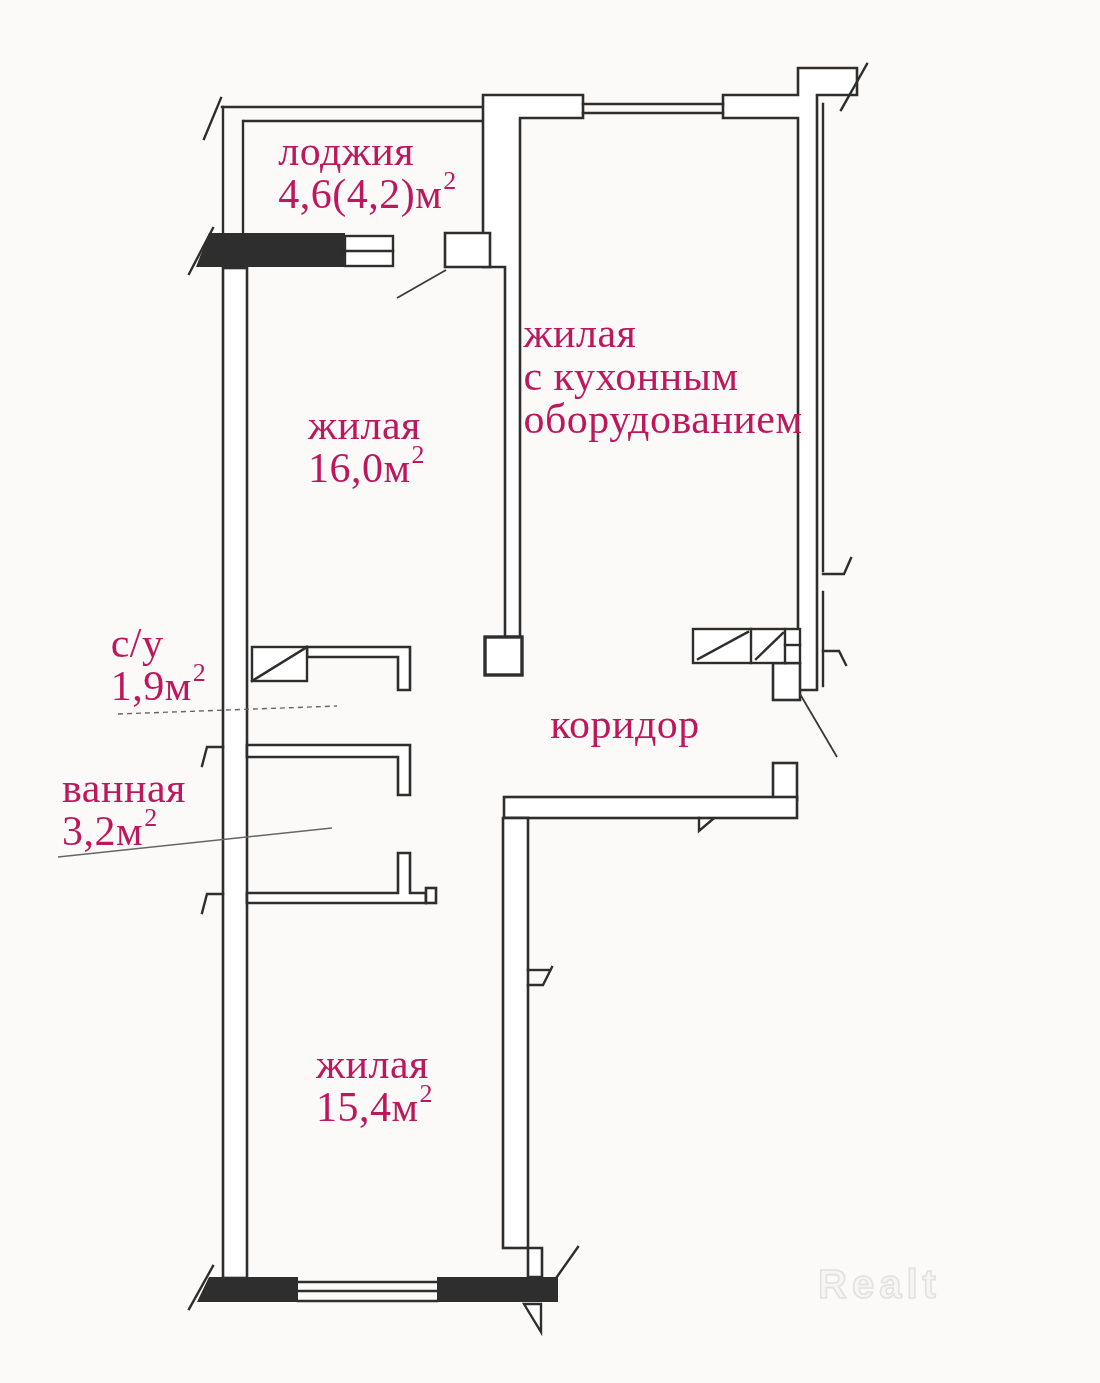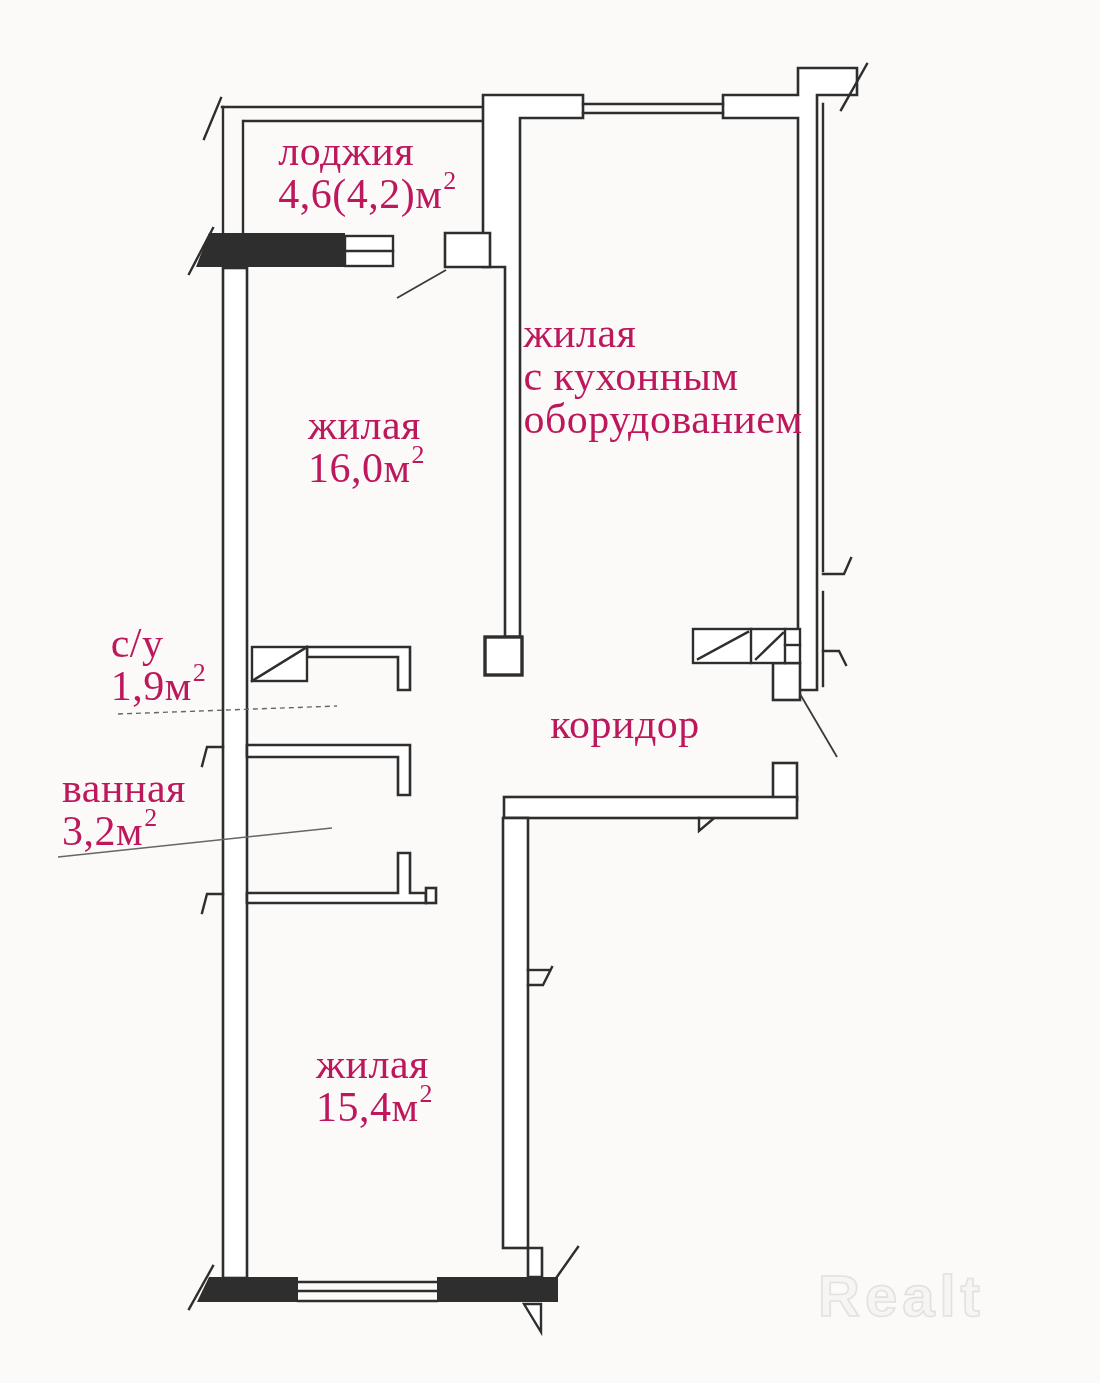--- a/index.html
+++ b/index.html
@@ -26,7 +26,7 @@
   .watermark{
     position:absolute;left:818px;top:1262px;width:230px;
     font-family:"Liberation Sans","DejaVu Sans",sans-serif;
-    font-weight:bold;font-size:58px;letter-spacing:5px;
+    font-weight:bold;font-size:40px;letter-spacing:5px;
     color:#f6f5f3;
     -webkit-text-stroke:1.6px #e2e1de;
     user-select:none;

